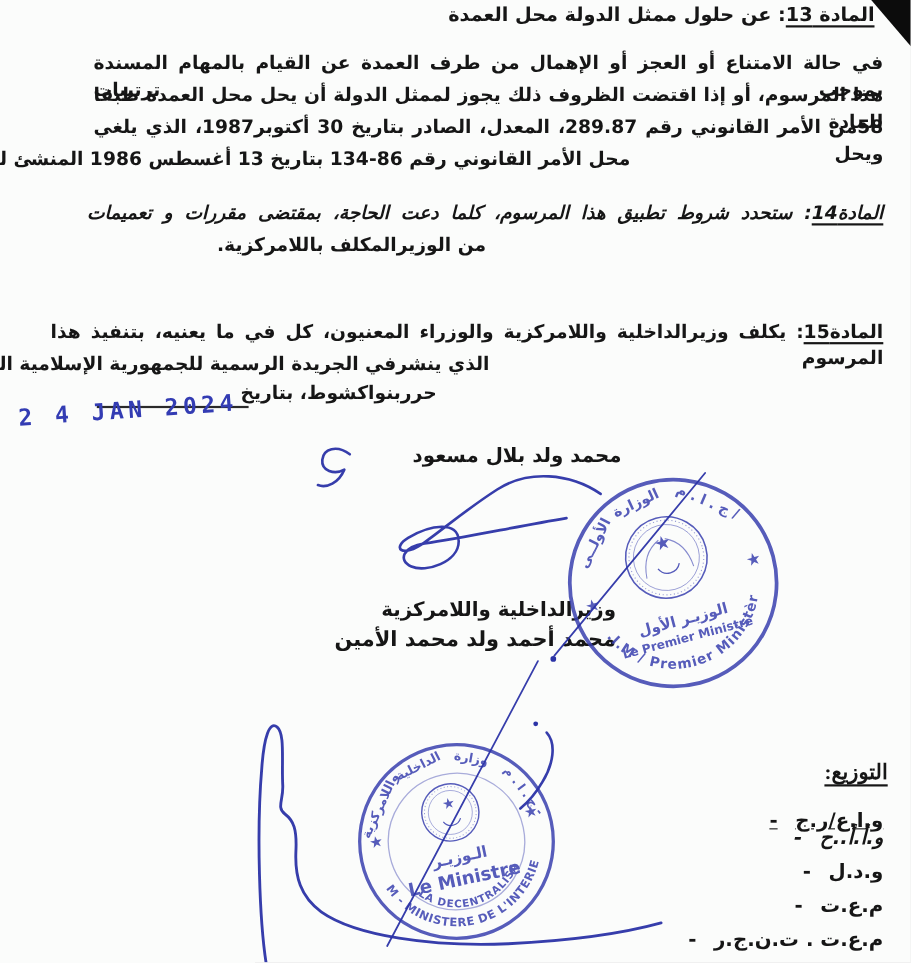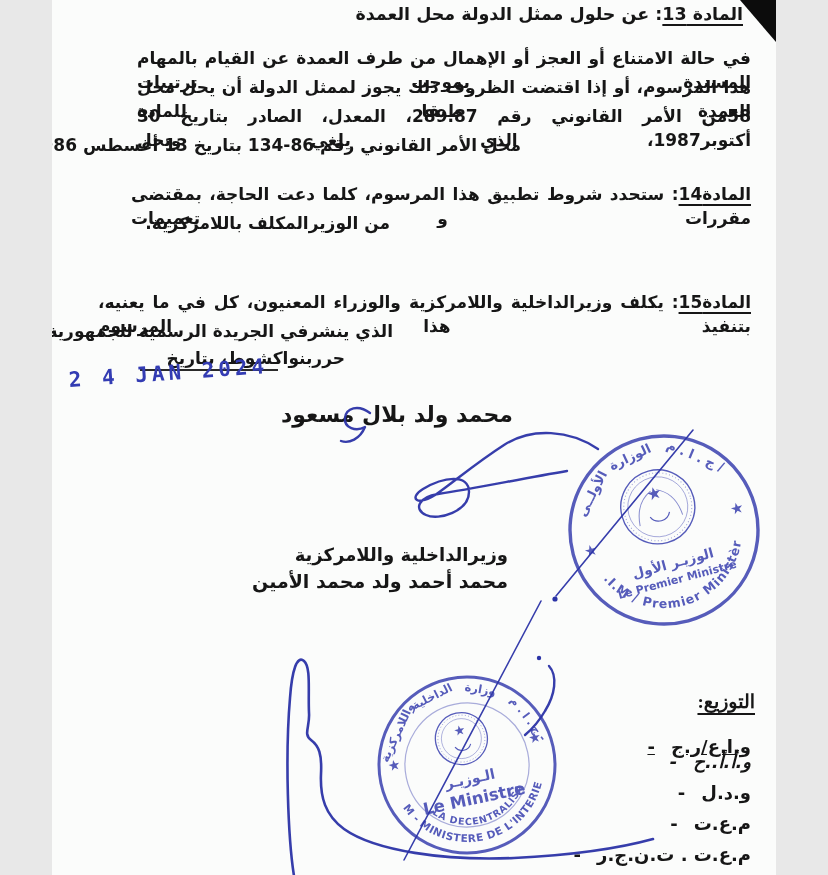--- a/index.html
+++ b/index.html
@@ -4,7 +4,7 @@
 <style>
   html,body{margin:0;padding:0;background:#e8e8e8;}
   .page{
-    position:relative;width:724px;height:875px;margin:0 auto;
+    position:relative;width:828px;height:875px;margin:0 auto;
     background:#fbfcfb;overflow:hidden;
     font-family:"DejaVu Sans","Liberation Sans",sans-serif;
     color:#161616;

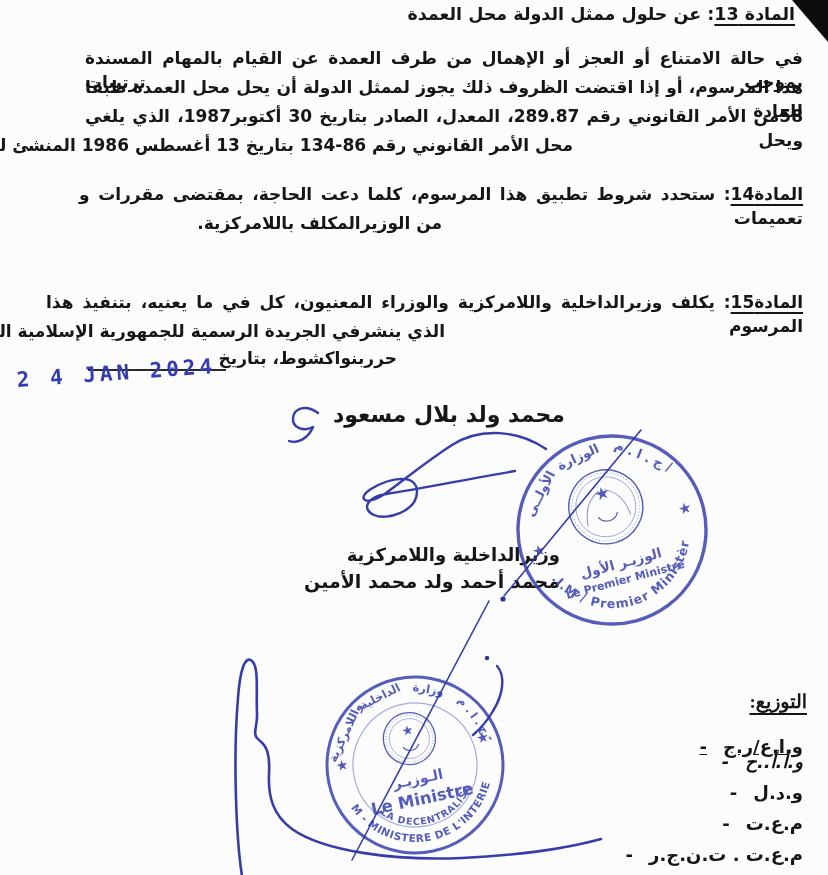--- a/index.html
+++ b/index.html
@@ -57,7 +57,7 @@
   <div class="tline just" style="top:104px;right:25px;left:85px;">58من الأمر القانوني رقم 289.87، المعدل، الصادر بتاريخ 30 أكتوبر1987، الذي يلغي ويحل</div>
   <div class="tline" style="top:133px;right:255px;">محل الأمر القانوني رقم 86-134 بتاريخ 13 أغسطس 1986 المنشئ للبلديات.</div>
 
-  <div class="tline just" style="top:182px;right:25px;left:79px;">
+  <div class="tline just" style="top:182px;right:25px;left:79px;font-style:italic;">
     <span class="art-label">المادة14</span><span>: ستحدد شروط تطبيق هذا المرسوم، كلما دعت الحاجة، بمقتضى مقررات و تعميمات</span>
   </div>
   <div class="tline" style="top:211px;right:386px;">من الوزيرالمكلف باللامركزية.</div>

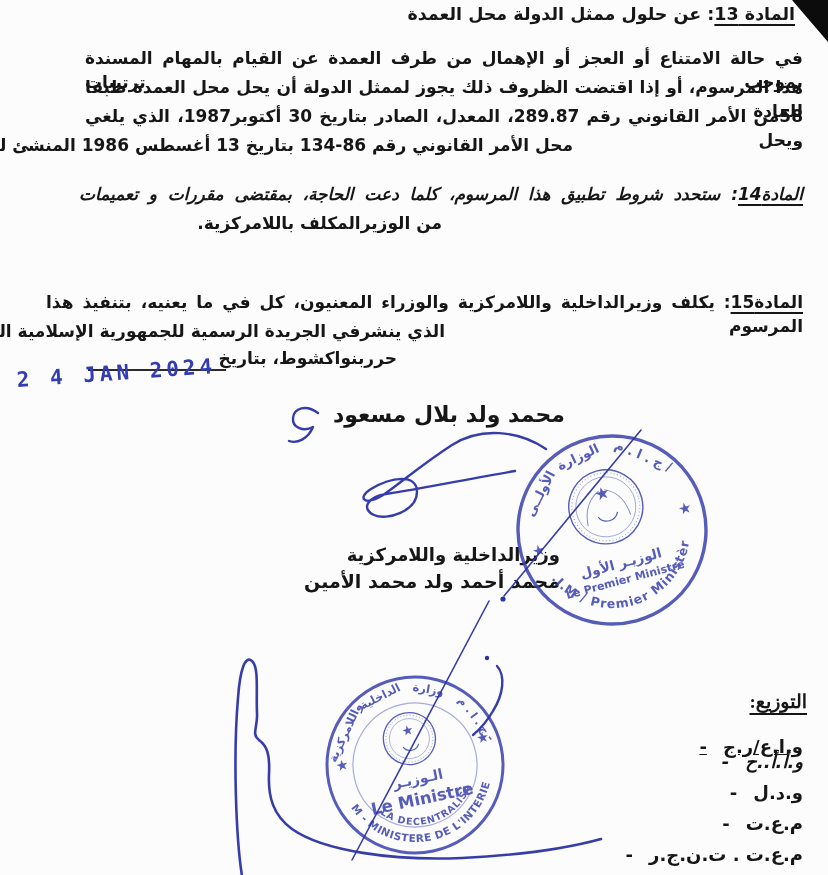--- a/index.html
+++ b/index.html
@@ -71,7 +71,7 @@
   <div class="issue-blank"></div>
   <div class="date-stamp">2 4 JAN 2024</div>
 
-  <div class="tline" style="top:403px;right:263px;font-size:22px;">محمد ولد بلال مسعود</div>
+  <div class="tline" style="top:403px;right:263px;font-size:18px;">محمد ولد بلال مسعود</div>
 
   <div class="tline" style="top:543px;right:268px;font-size:18px;">وزيرالداخلية واللامركزية</div>
   <div class="tline" style="top:569px;right:268px;font-size:19px;">محمد أحمد ولد محمد الأمين</div>

